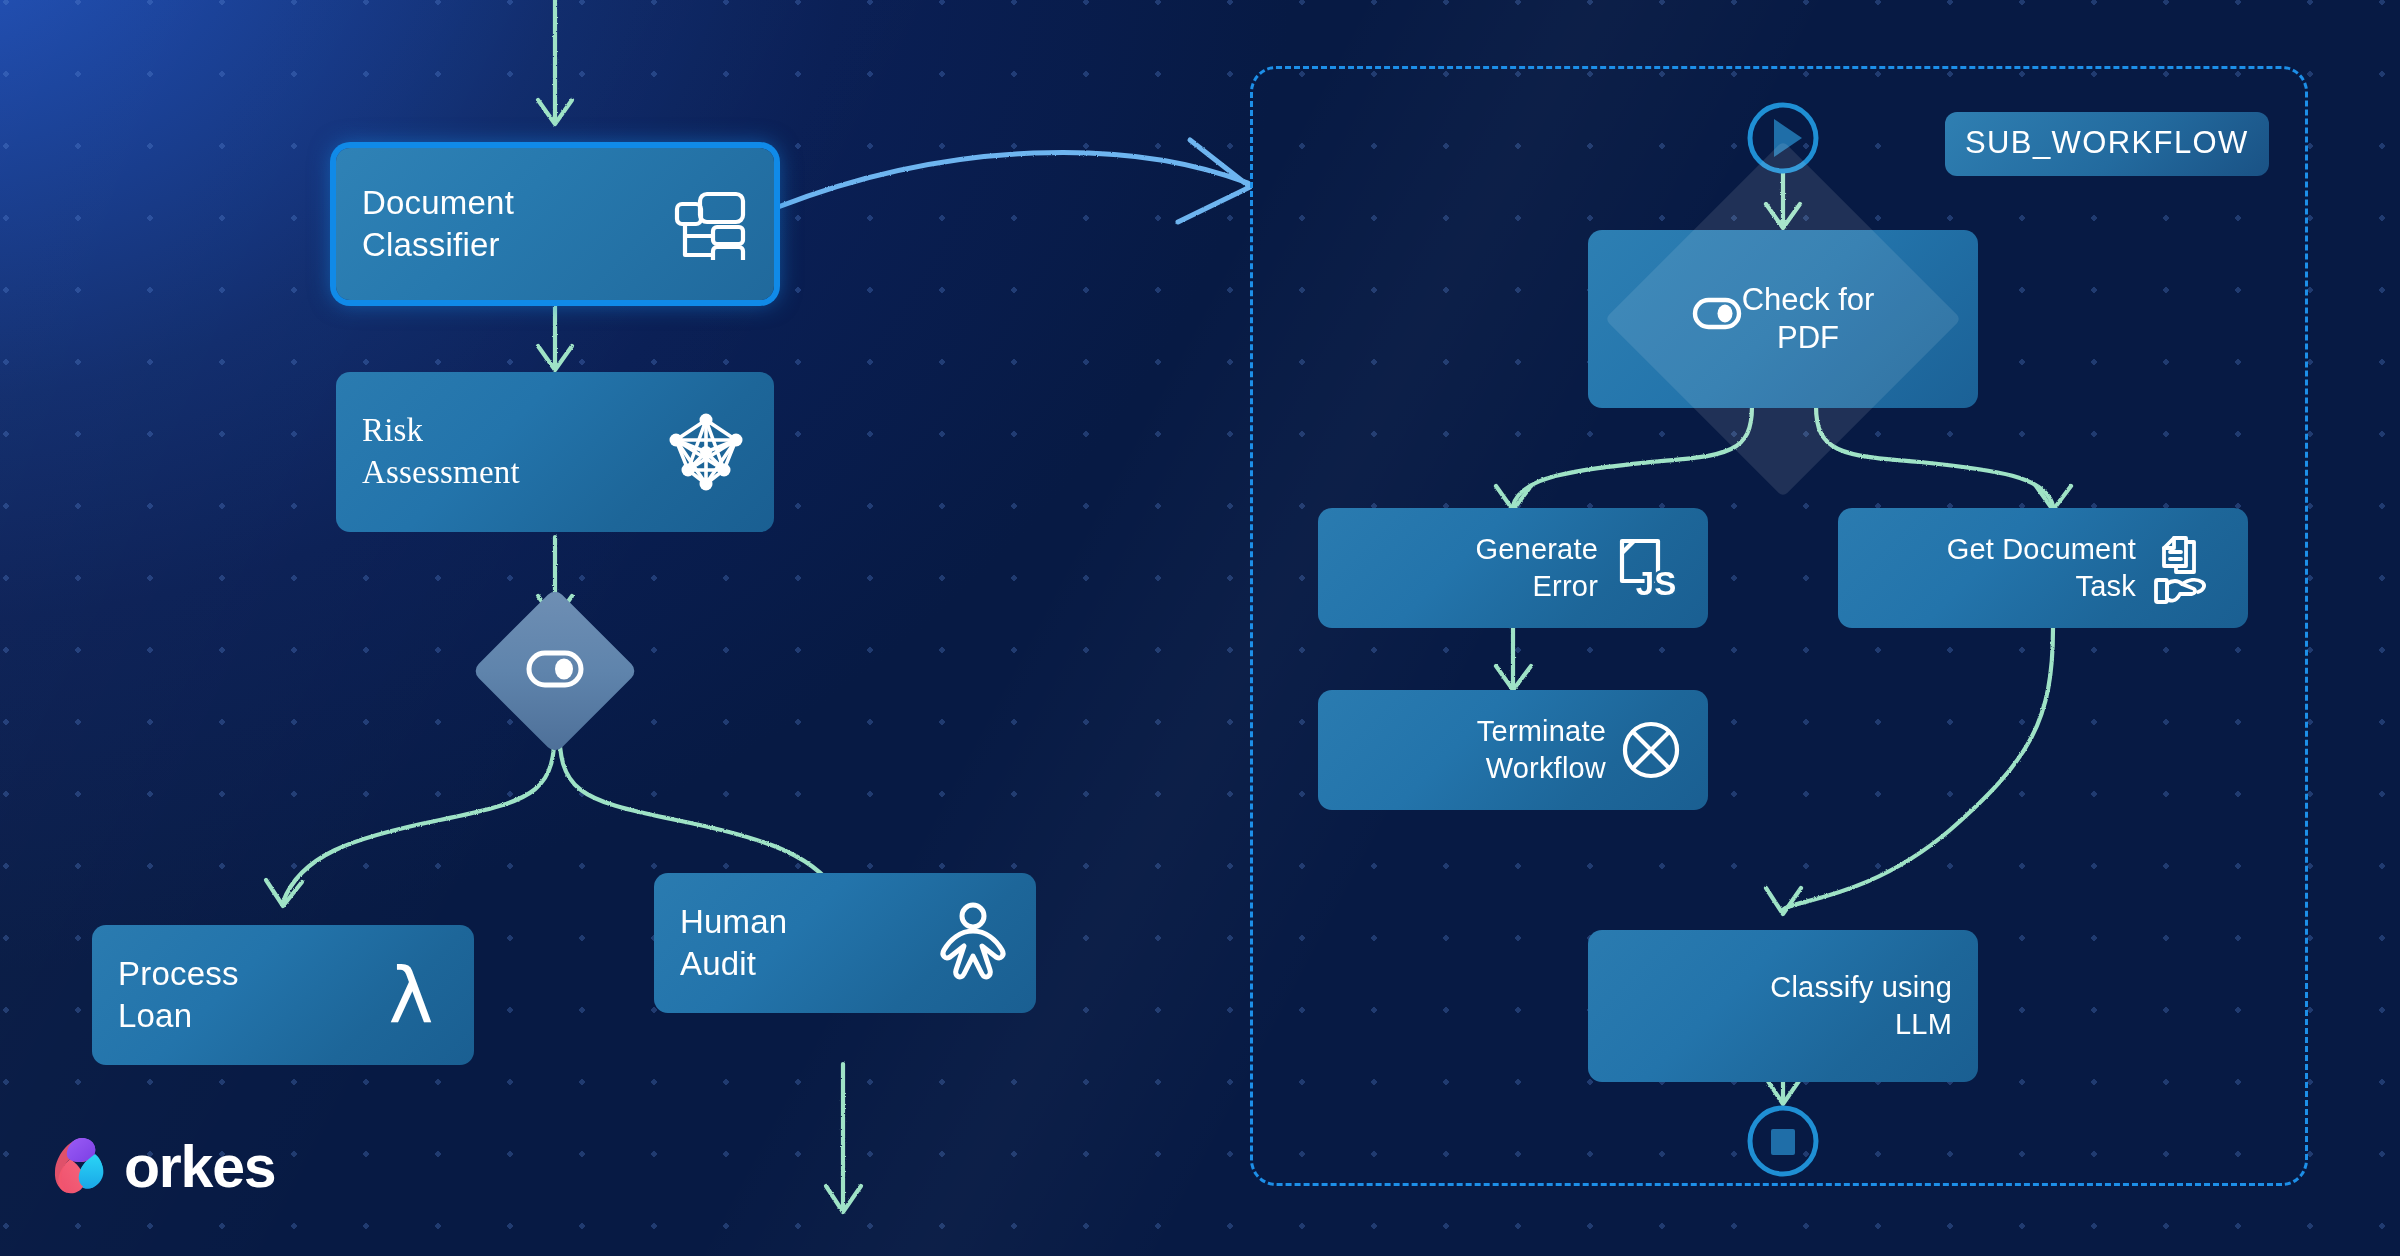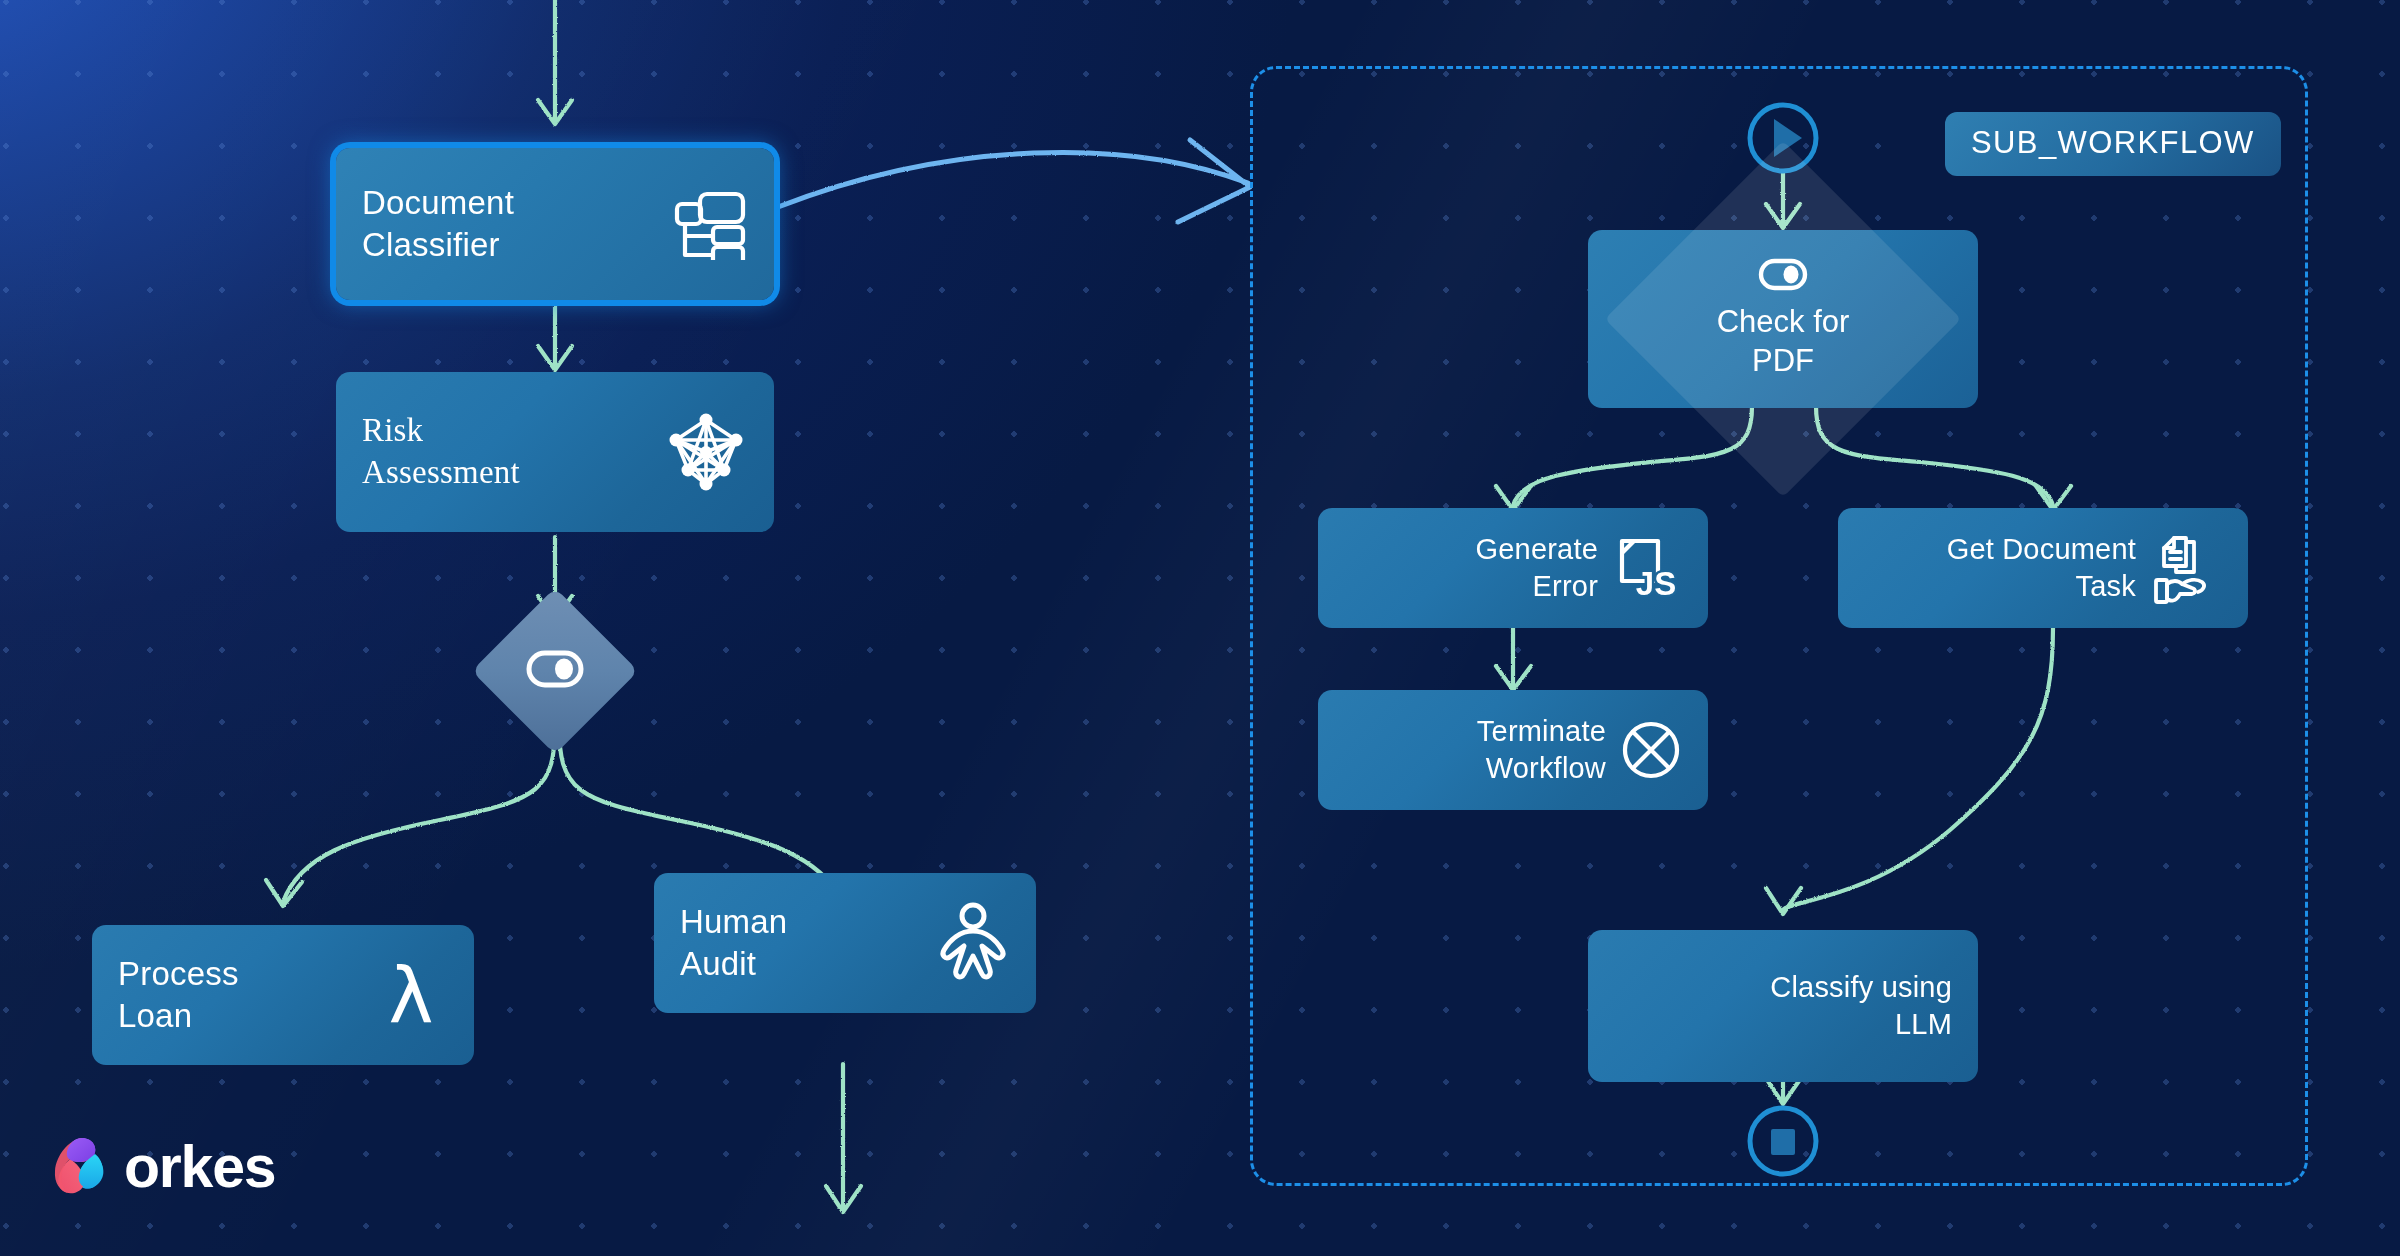--- a/index.html
+++ b/index.html
@@ -115,7 +115,7 @@
   #subbadge {
     position: absolute;
     left: 1945px; top: 112px;
-    padding: 13px 26px 15px;
+    padding: 13px 20px 15px;
     border-radius: 12px;
     background: linear-gradient(135deg, #2f7fb2 0%, #236b9f 55%, #1a5285 100%);
     color: #fff;

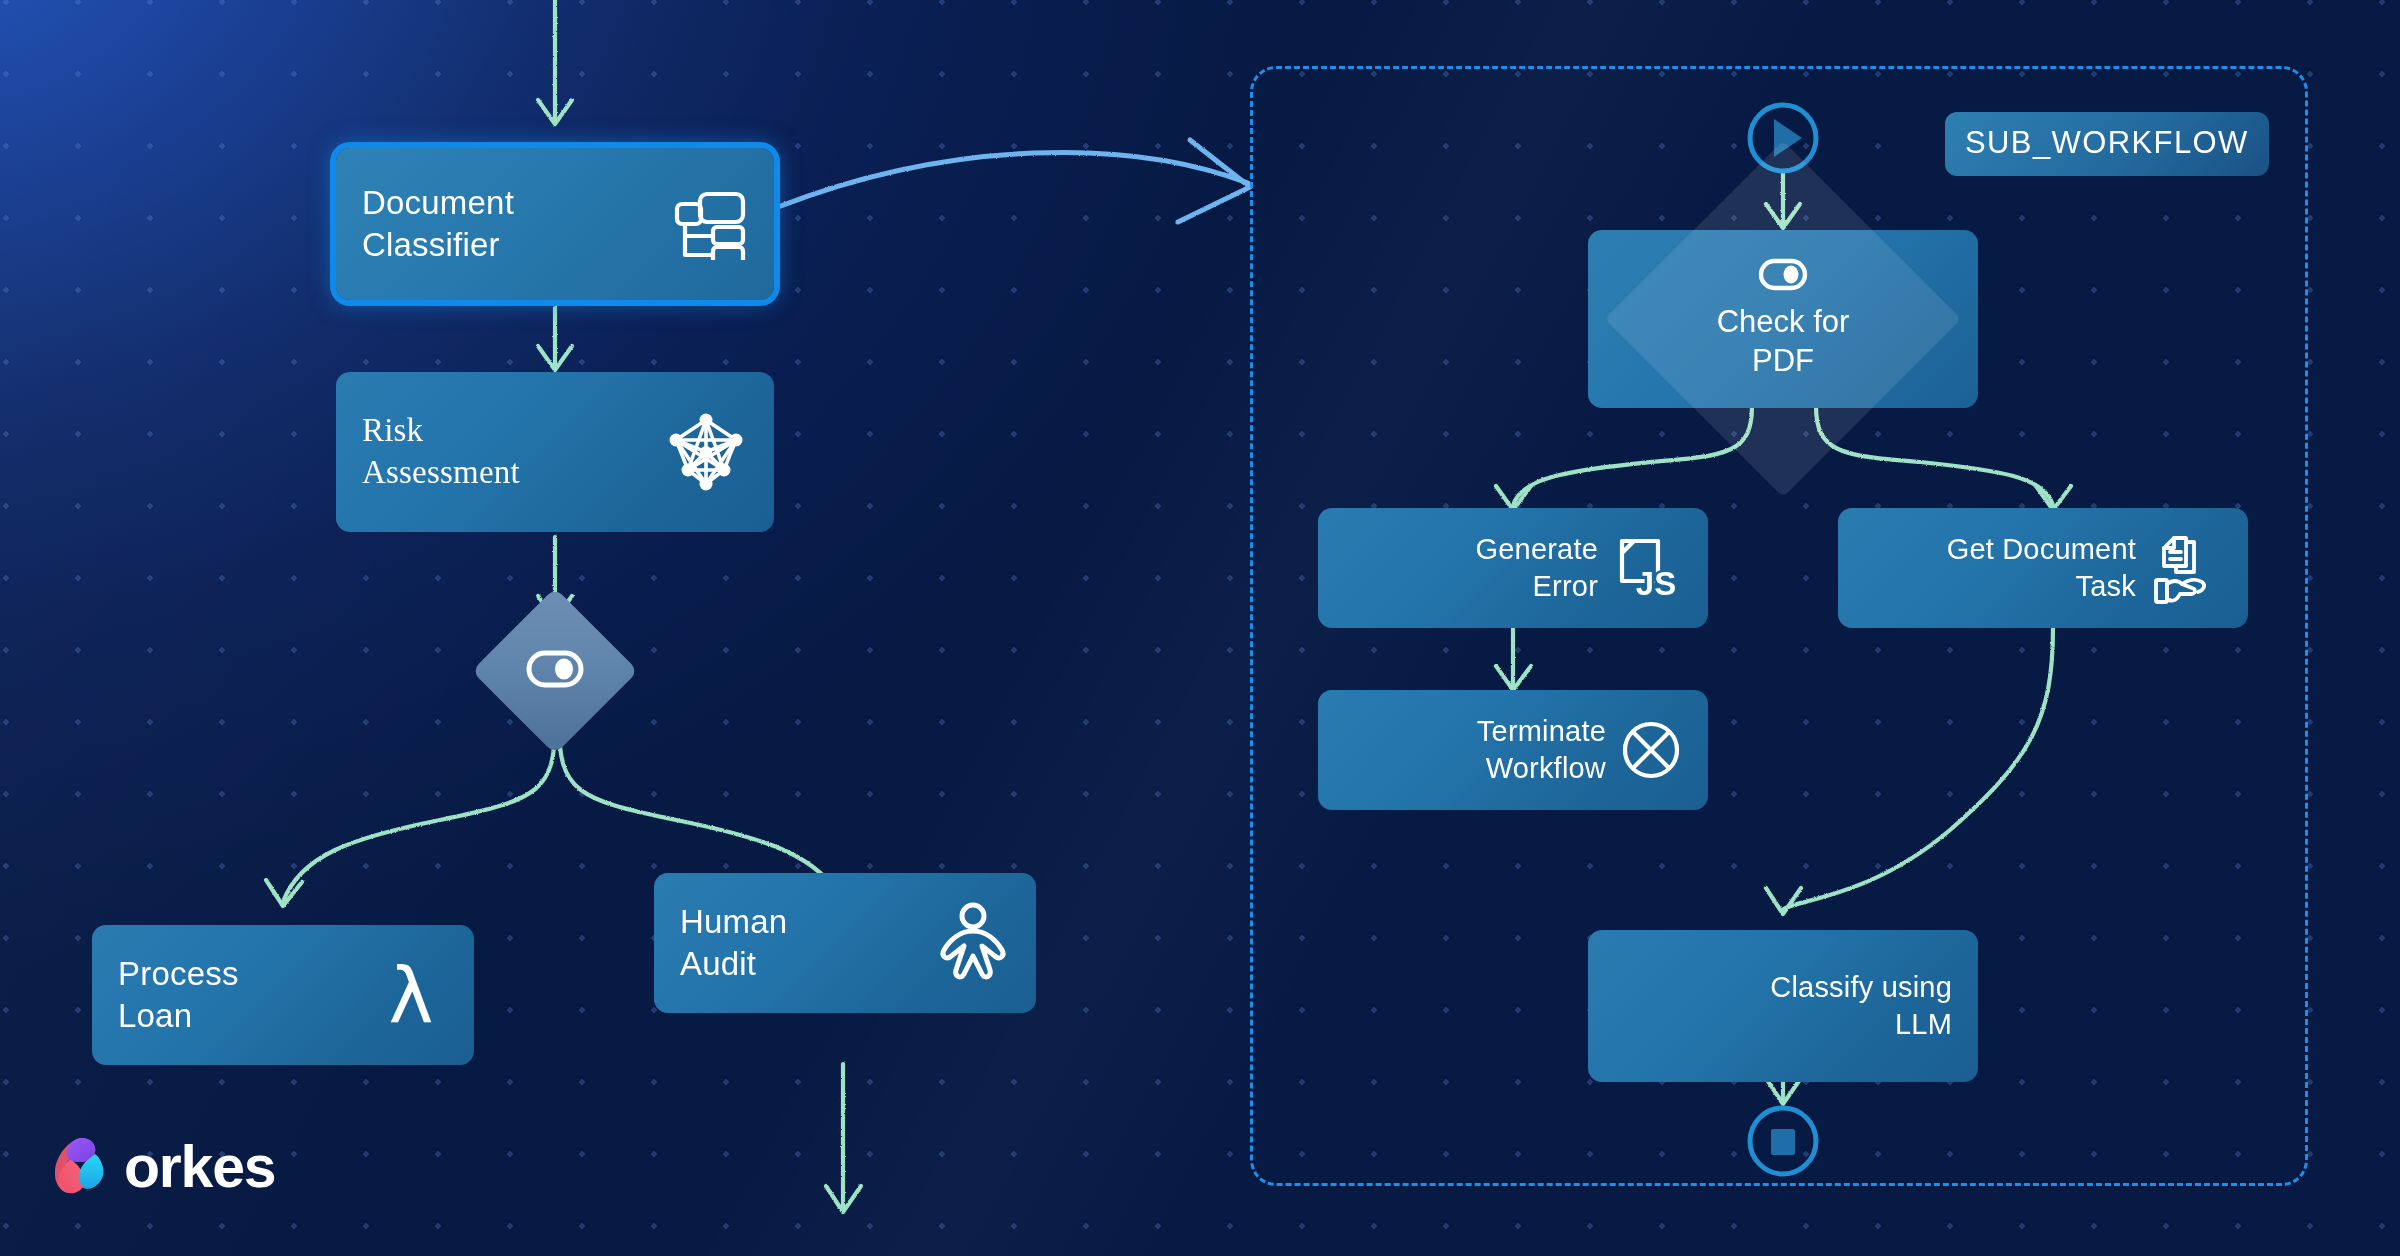--- a/index.html
+++ b/index.html
@@ -87,7 +87,7 @@
     position: absolute;
     border-radius: 14px;
     background: linear-gradient(135deg, #2d7fb3 0%, #2374ab 50%, #1b6196 100%);
-    display: flex; flex-direction: column;
+    display: flex; flex-direction: row;
     align-items: center; justify-content: center;
     color: #fff;
   }

